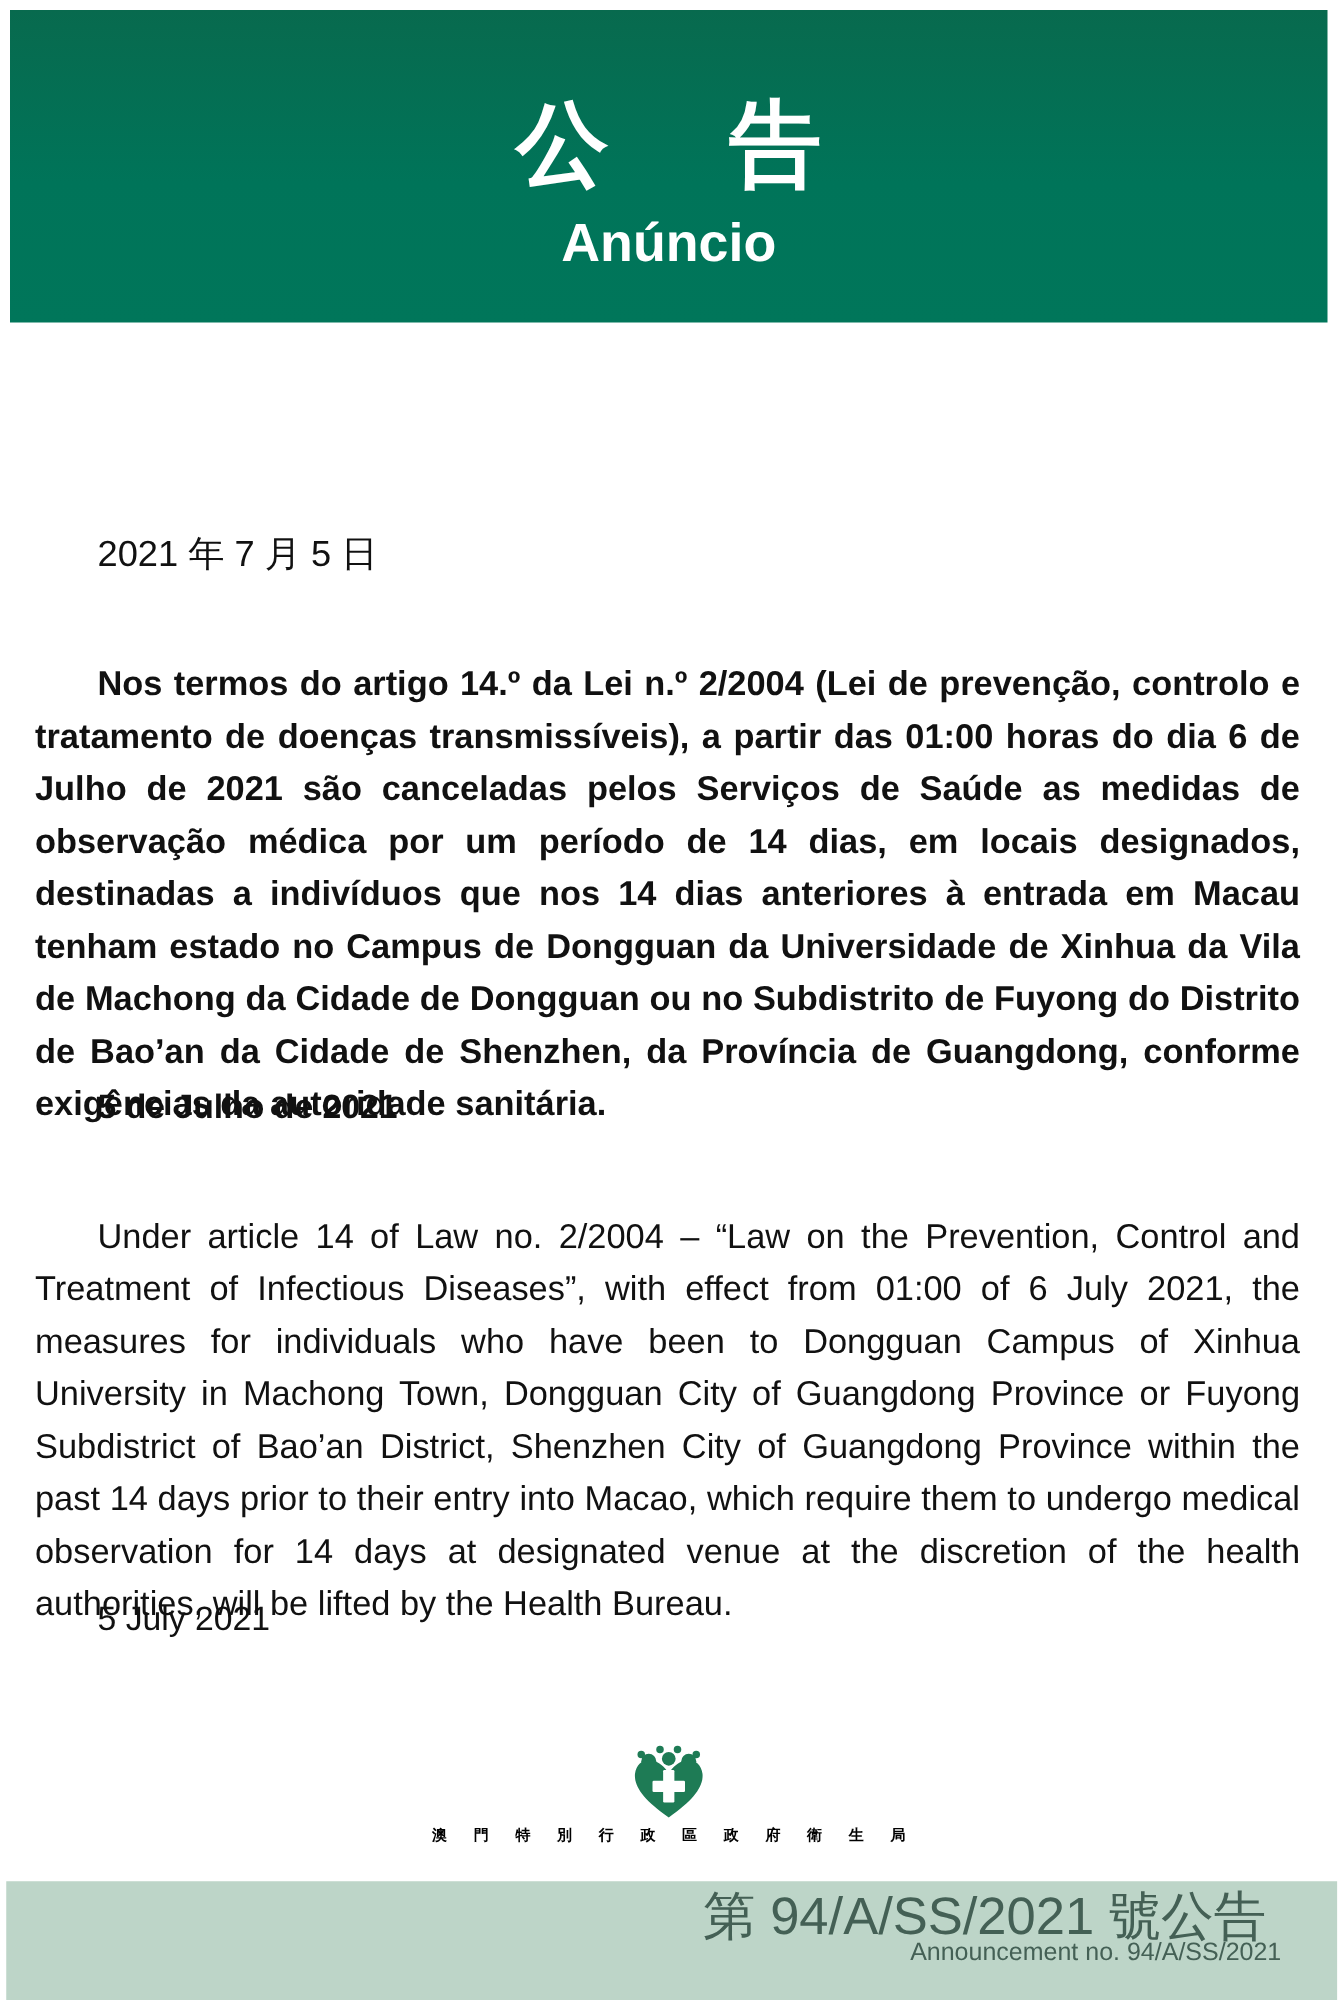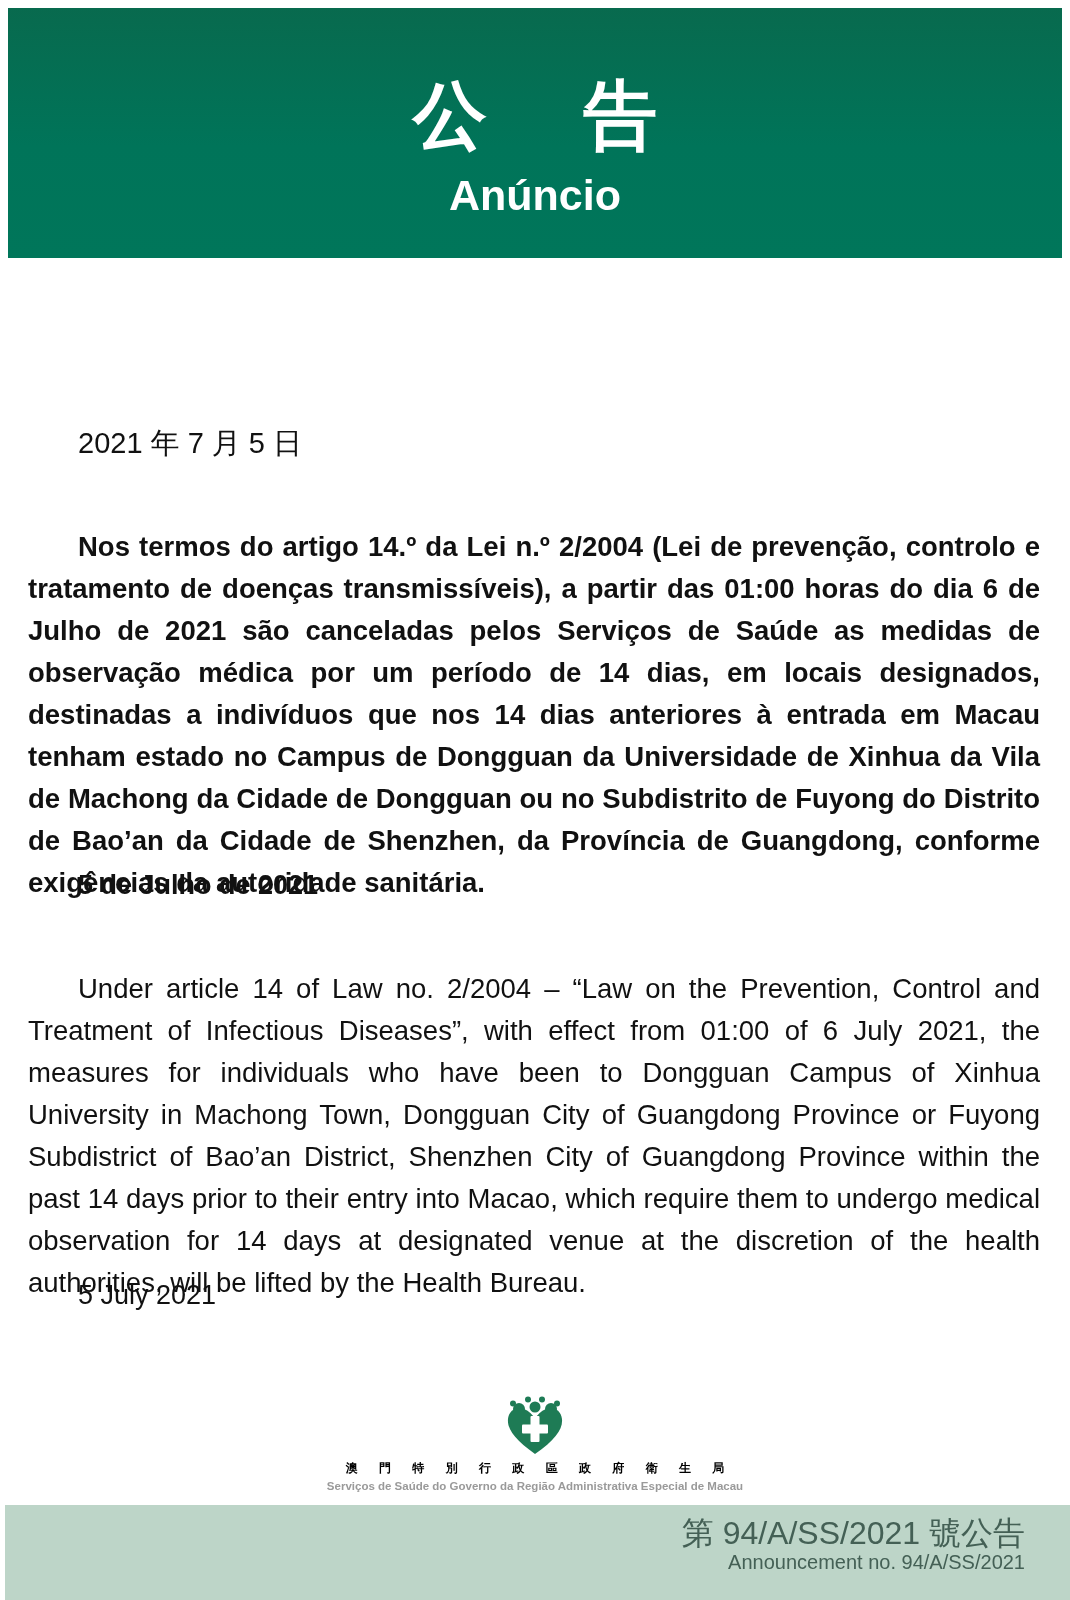--- a/index.html
+++ b/index.html
@@ -112,7 +112,6 @@
       </g>
     </svg>
     <p class="org-zh">澳 門 特 別 行 政 區 政 府 衛 生 局</p>
-    <p class="org-pt">Serviços de Saúde do Governo da Região Administrativa Especial de Macau</p>
   </div>
 
   <div class="footer-bar">

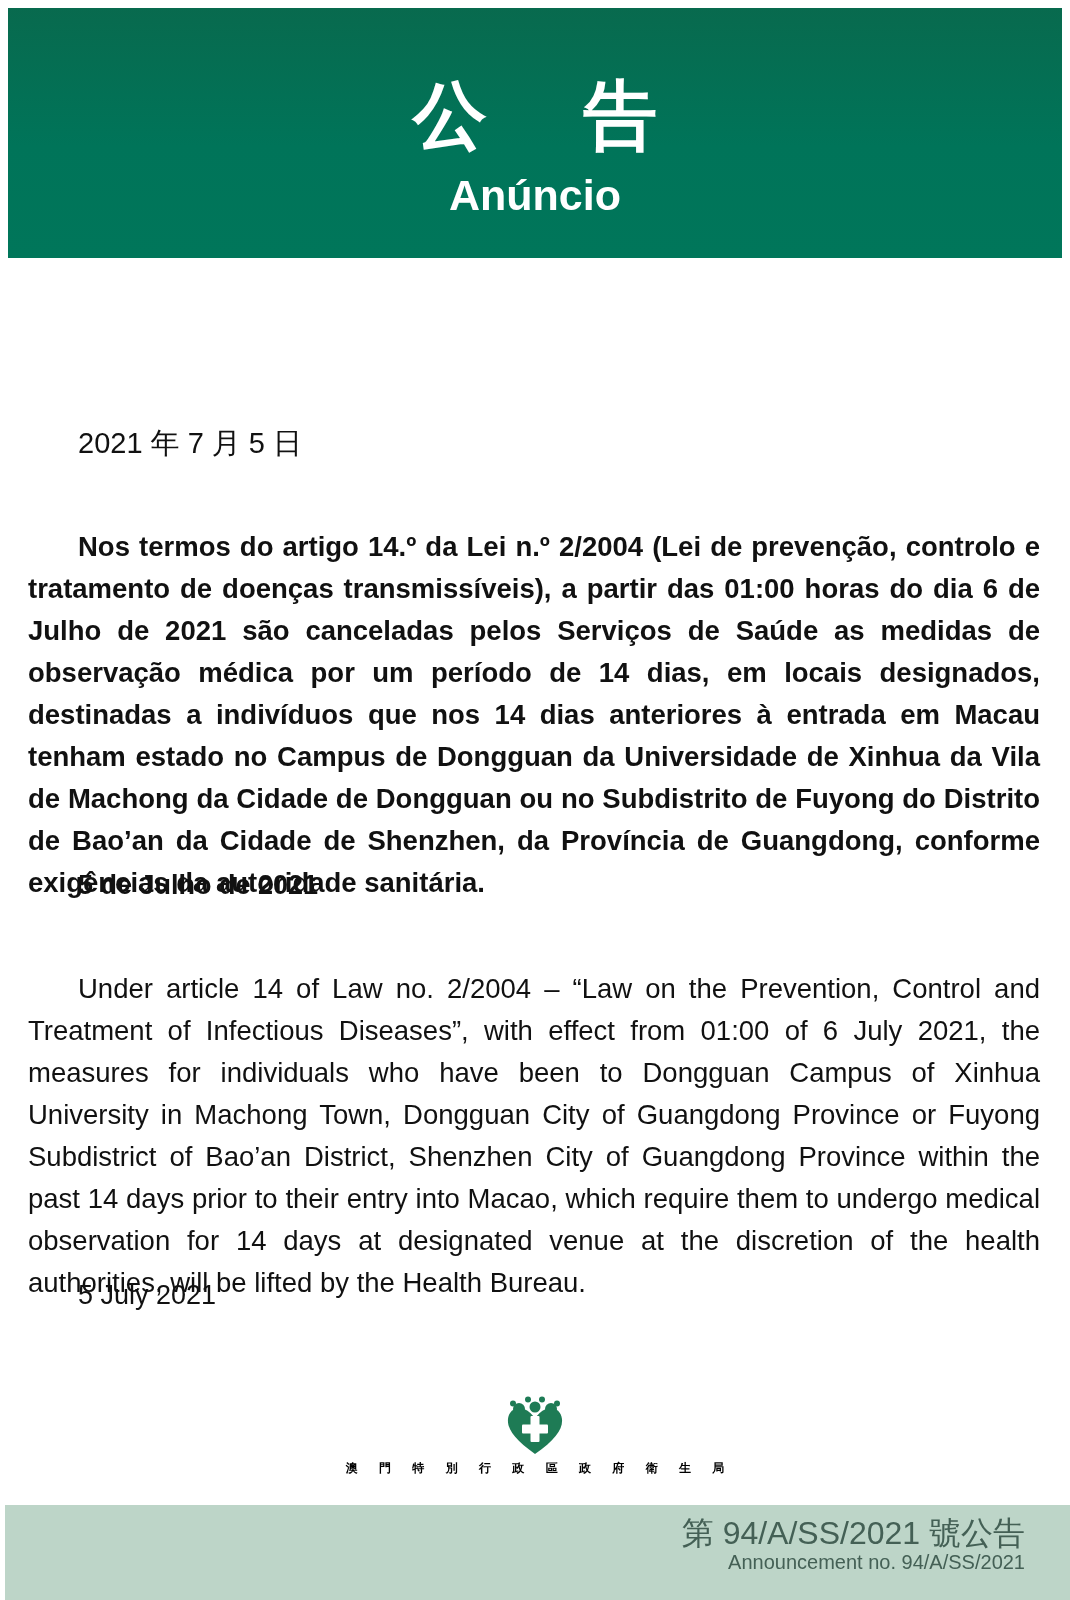--- a/index.html
+++ b/index.html
@@ -72,7 +72,7 @@
     text-align:right;padding-right:45px;box-sizing:border-box;
     color:#446055;
   }
-  .ref-zh{margin:10px 0 0 0;font-size:32px;line-height:36px;font-weight:400;}
+  .ref-zh{margin:10px 12px 0 0;font-size:42px;line-height:36px;font-weight:400;}
   .ref-pt{margin:1px 0 0 0;font-size:20px;line-height:23px;}
   .ref-en{margin:0;font-size:20px;line-height:23px;}
 </style>

